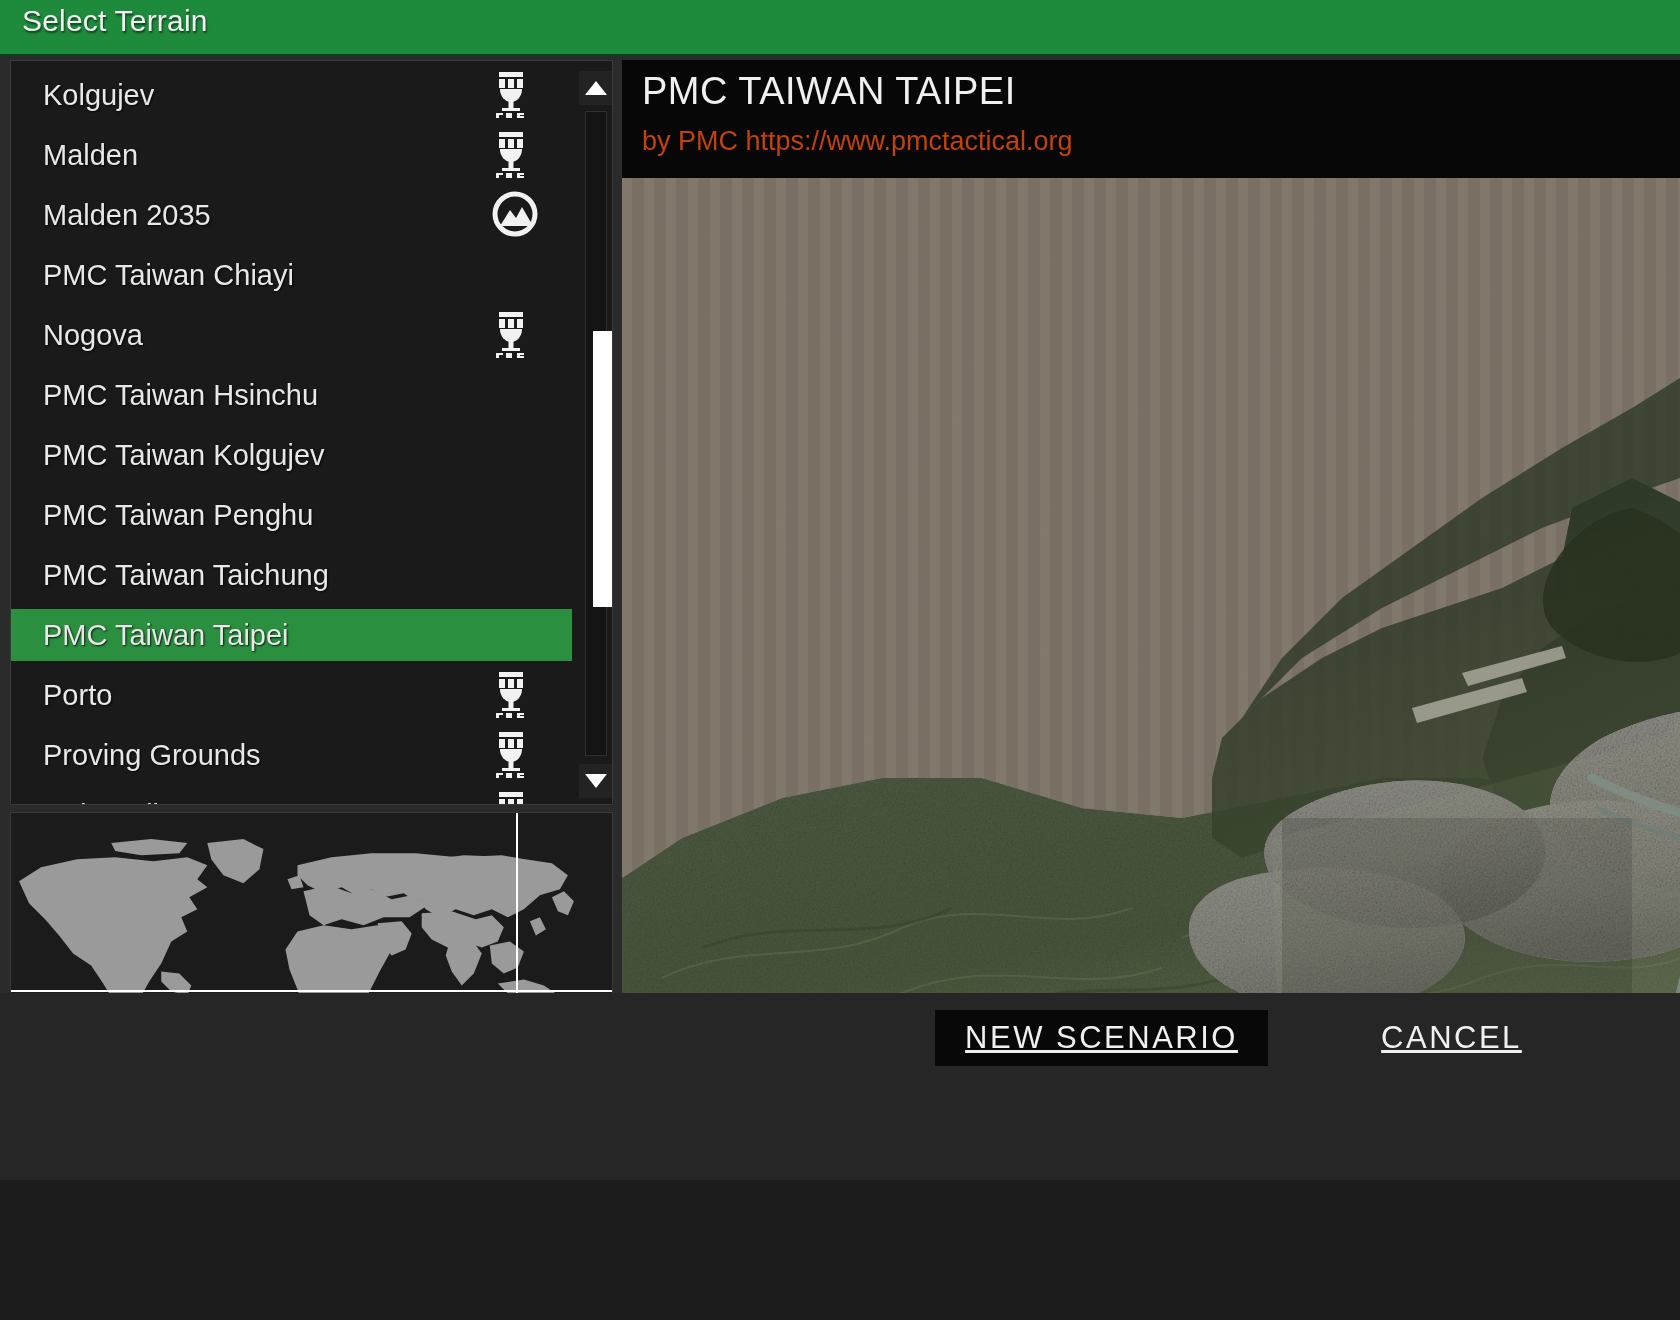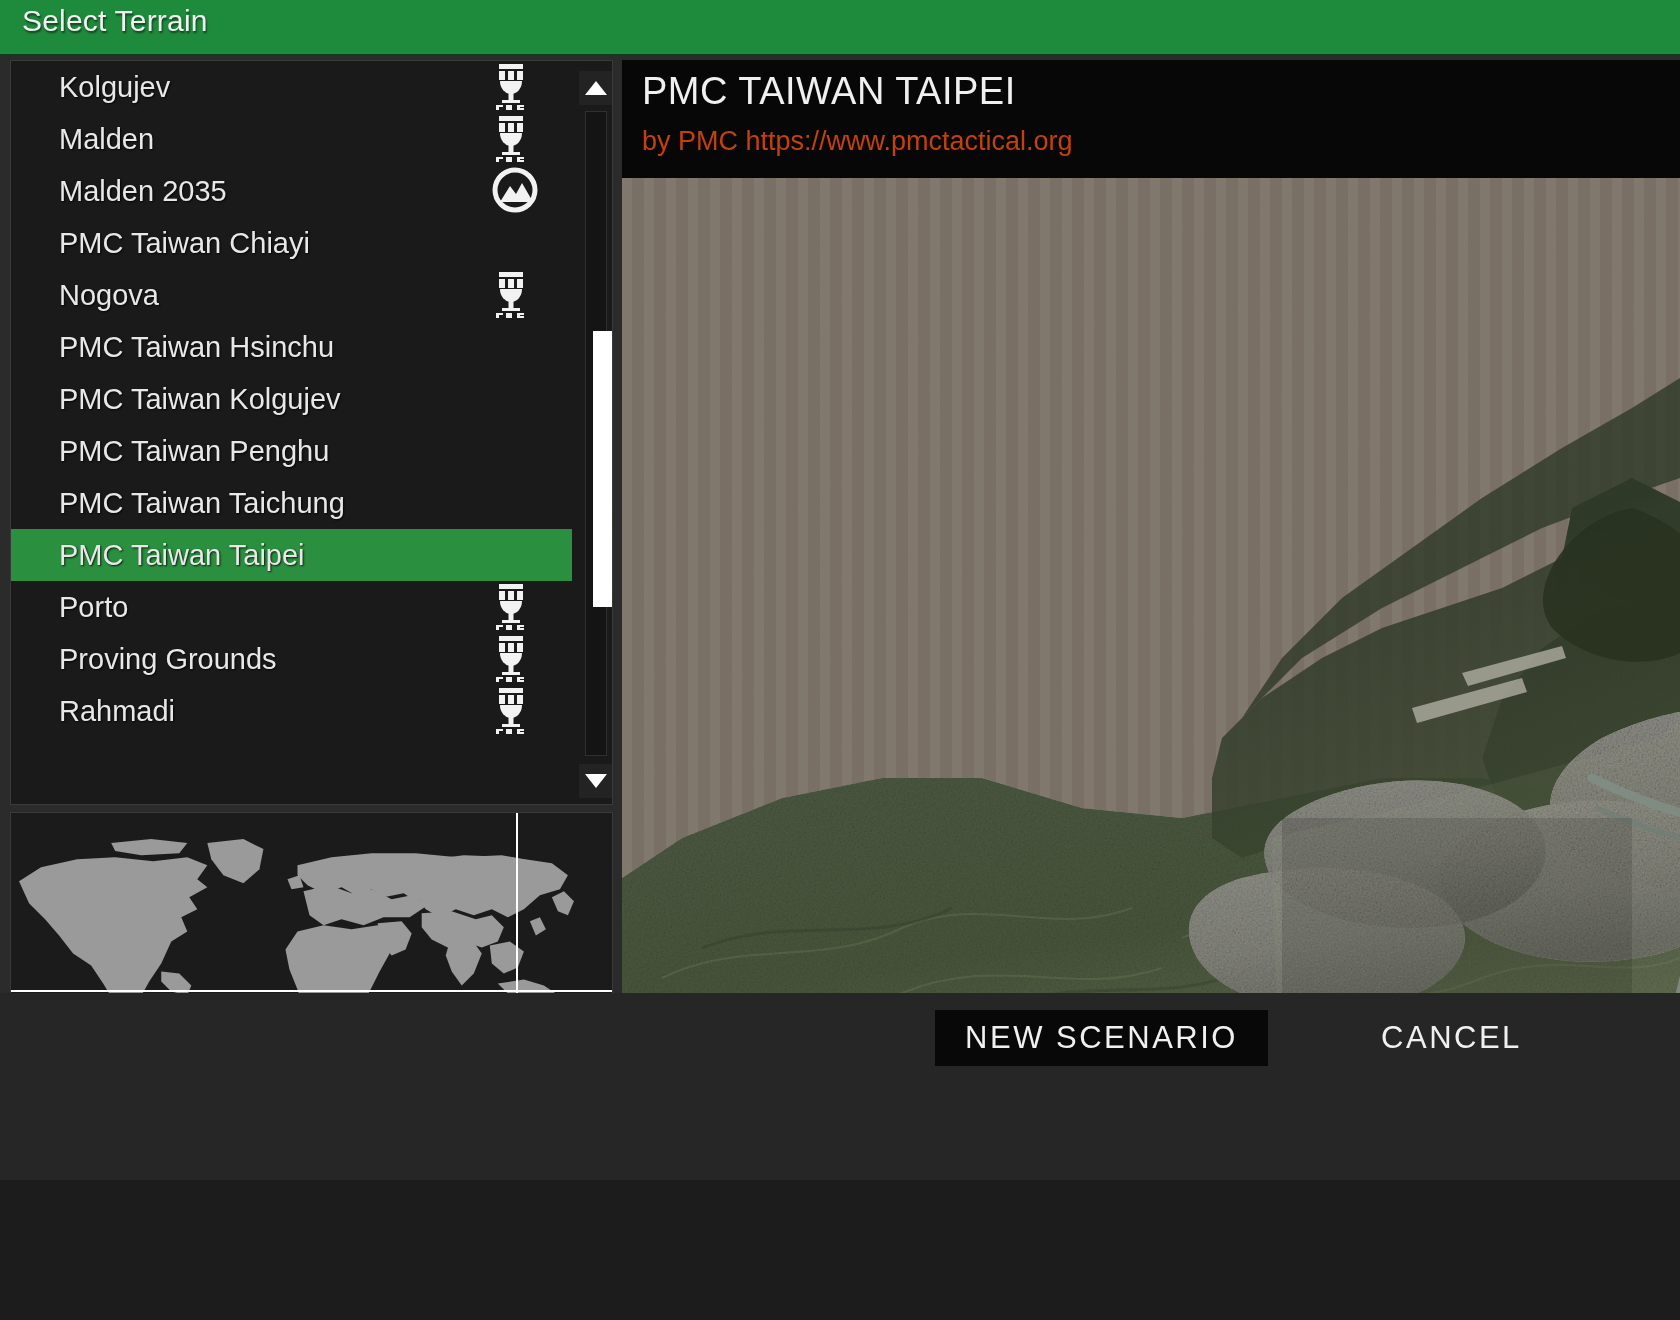--- a/index.html
+++ b/index.html
@@ -38,10 +38,11 @@
   }
   .row {
     position: relative; height: 52px; line-height: 52px;
-    padding-left: 48px;
+    padding-left: 32px;
     font-size: 29px; color: #e8e8e8;
     white-space: nowrap;
     text-shadow: 1px 1px 2px rgba(0,0,0,0.8);
+    margin-top: 8px;
   }
   .row.selected {
     background: #2a8f3f;

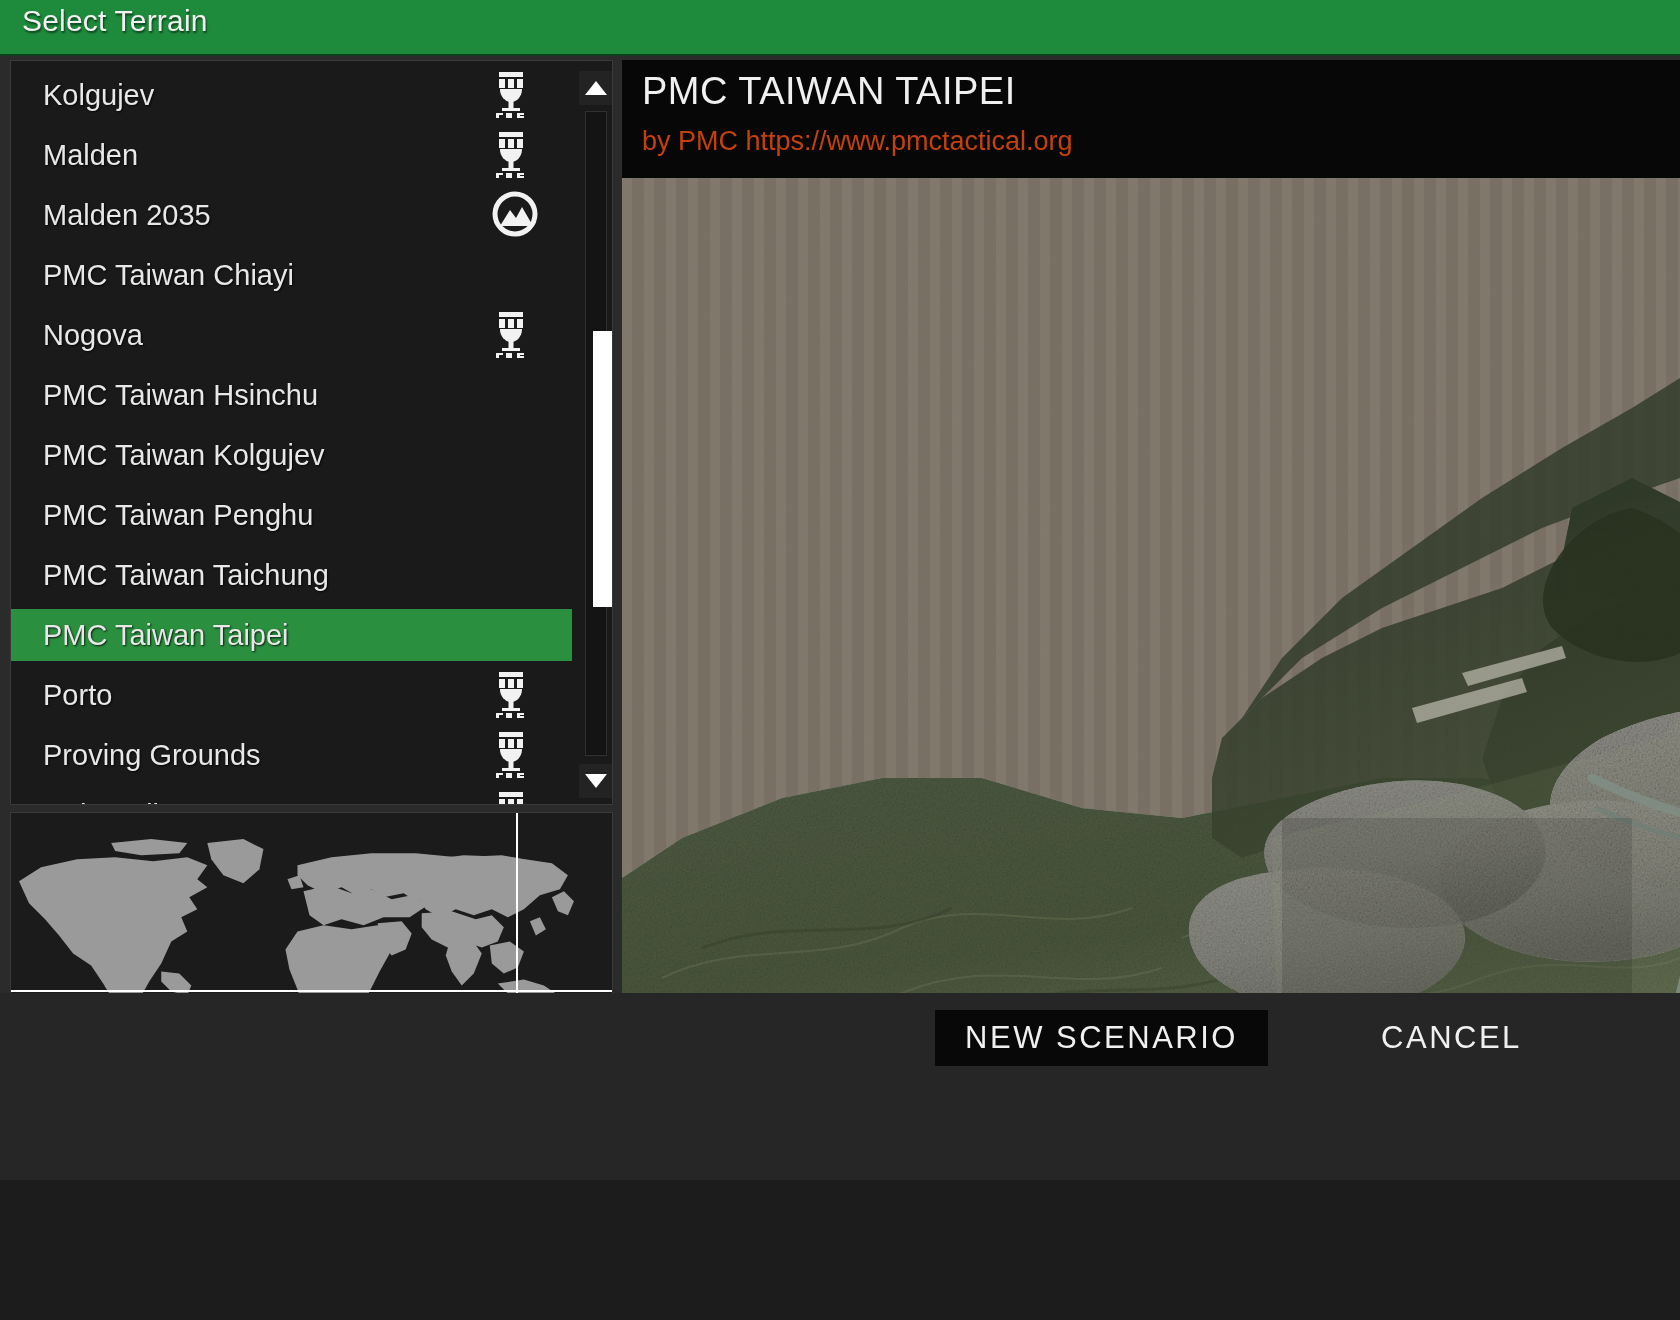--- a/index.html
+++ b/index.html
@@ -142,6 +142,7 @@
     display: flex; align-items: center; justify-content: center;
     font-size: 31px; letter-spacing: 2.5px; color: #f0f0f0;
     cursor: pointer;
+    text-decoration: underline;
   }
   .btn-new { left: 935px; width: 333px; background: #080808; }
   .btn-cancel { left: 1285px; width: 333px; background: transparent; }

